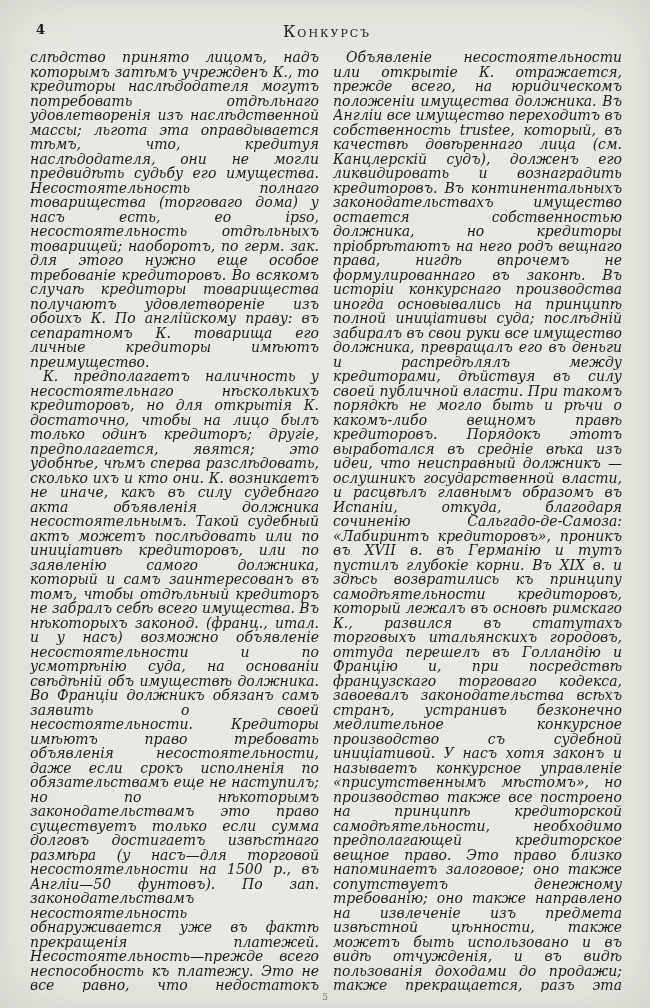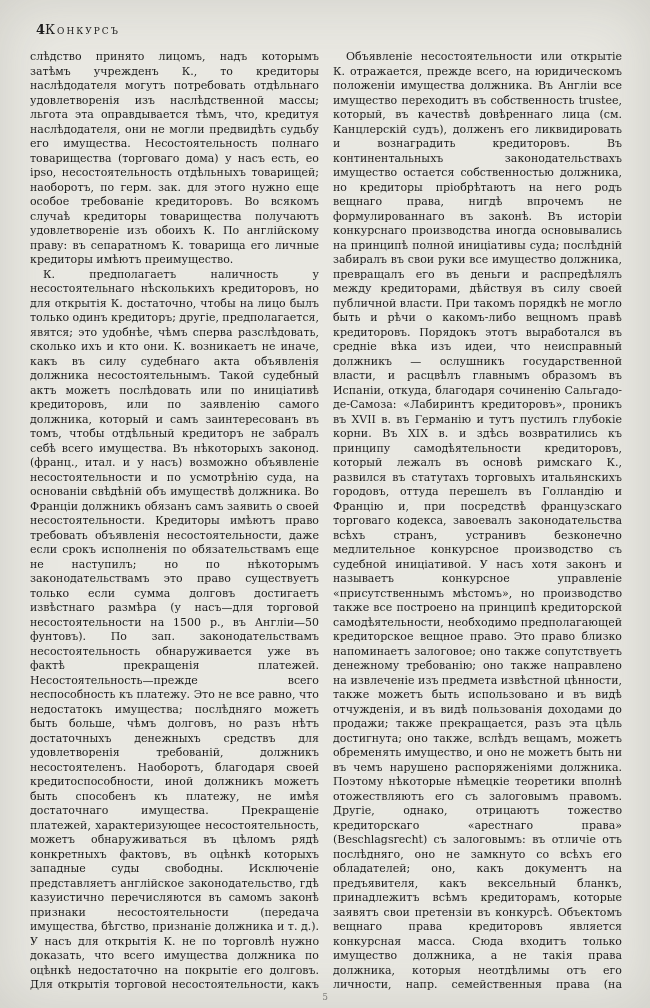--- a/index.html
+++ b/index.html
@@ -34,11 +34,11 @@
   }
   .head-title{
     position:absolute;
-    left:15px;
+    left:4px;
     right:0;
     top:0;
-    text-align:left;
-    font-size:13px;
+    text-align:center;
+    font-size:16px;
     letter-spacing:2px;
     font-variant:small-caps;
   }

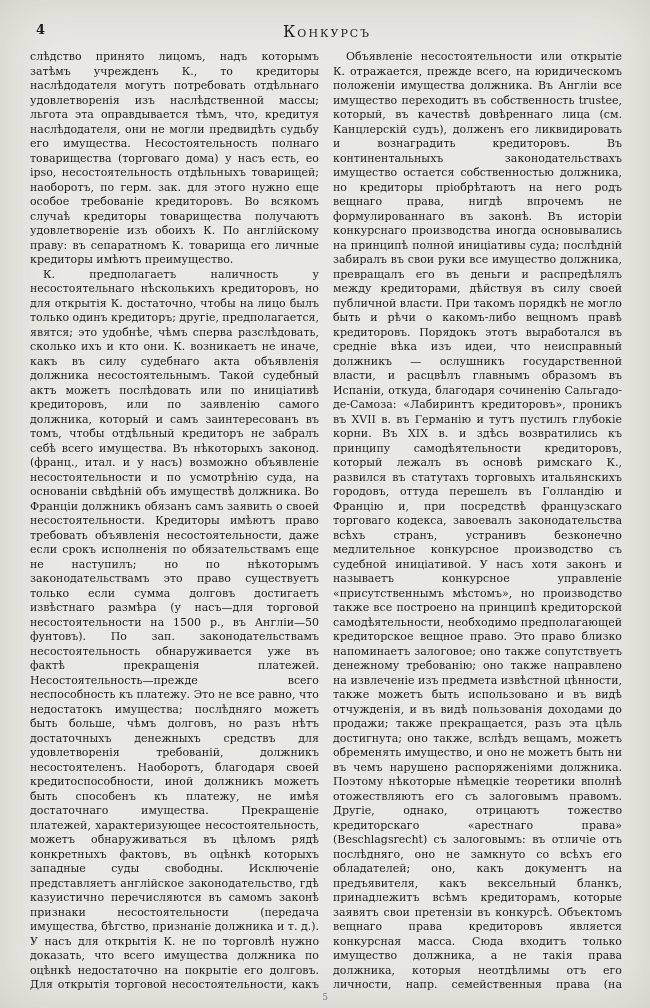--- a/index.html
+++ b/index.html
@@ -53,13 +53,14 @@
   }
   .column{
     width:289px;
-    font-size:11px;
+    font-size:14px;
     line-height:14.5px;
     text-align:justify;
     hyphens:auto;
     -webkit-hyphens:auto;
     word-spacing:-0.2px;
     overflow:hidden;
+    font-style:italic;
   }
   .column p{
     margin:0;

